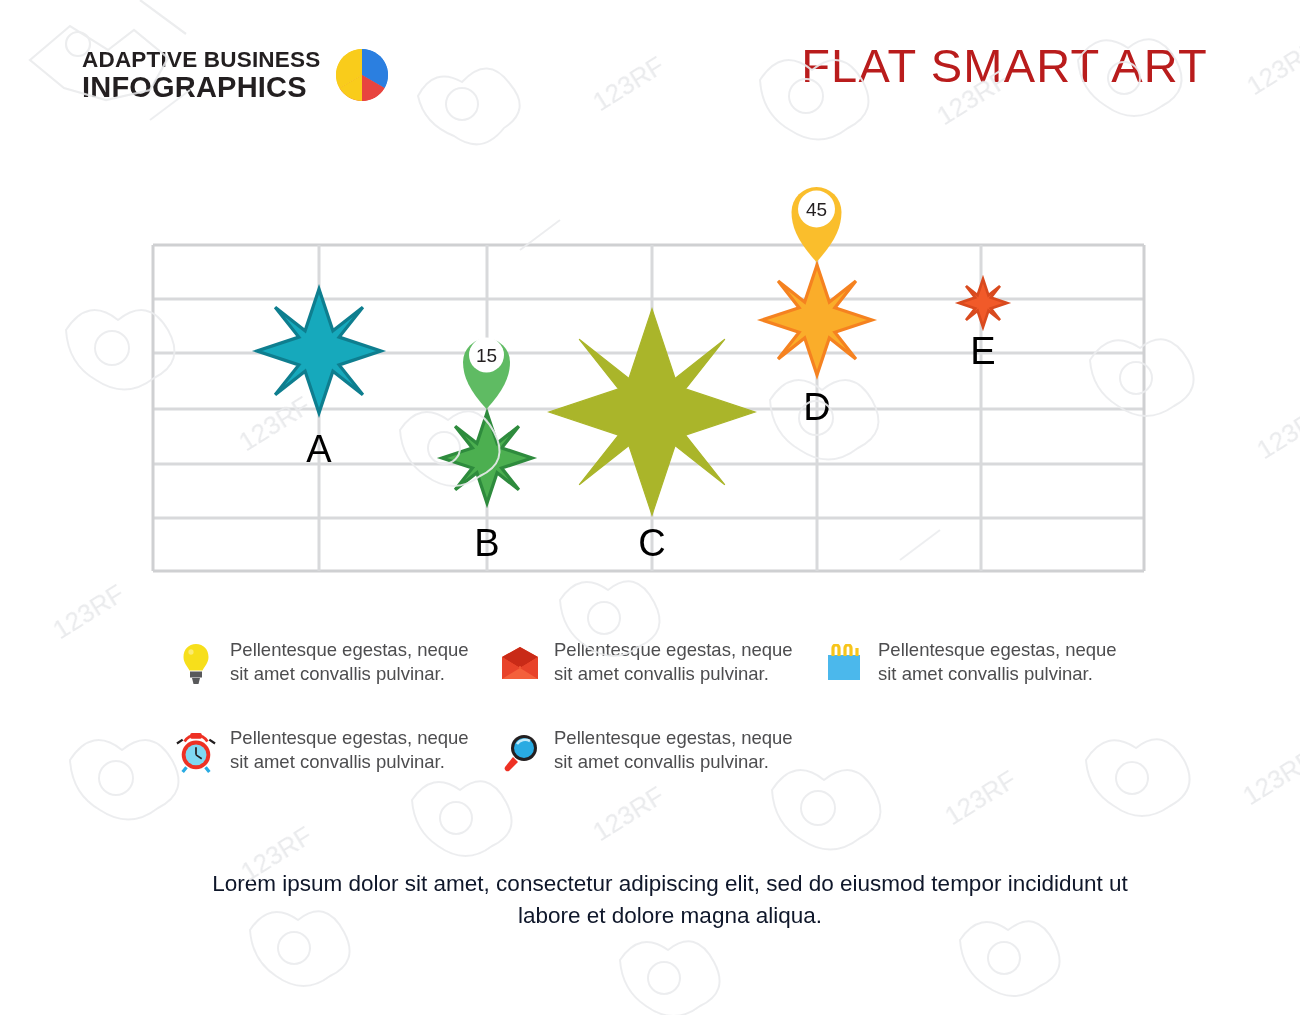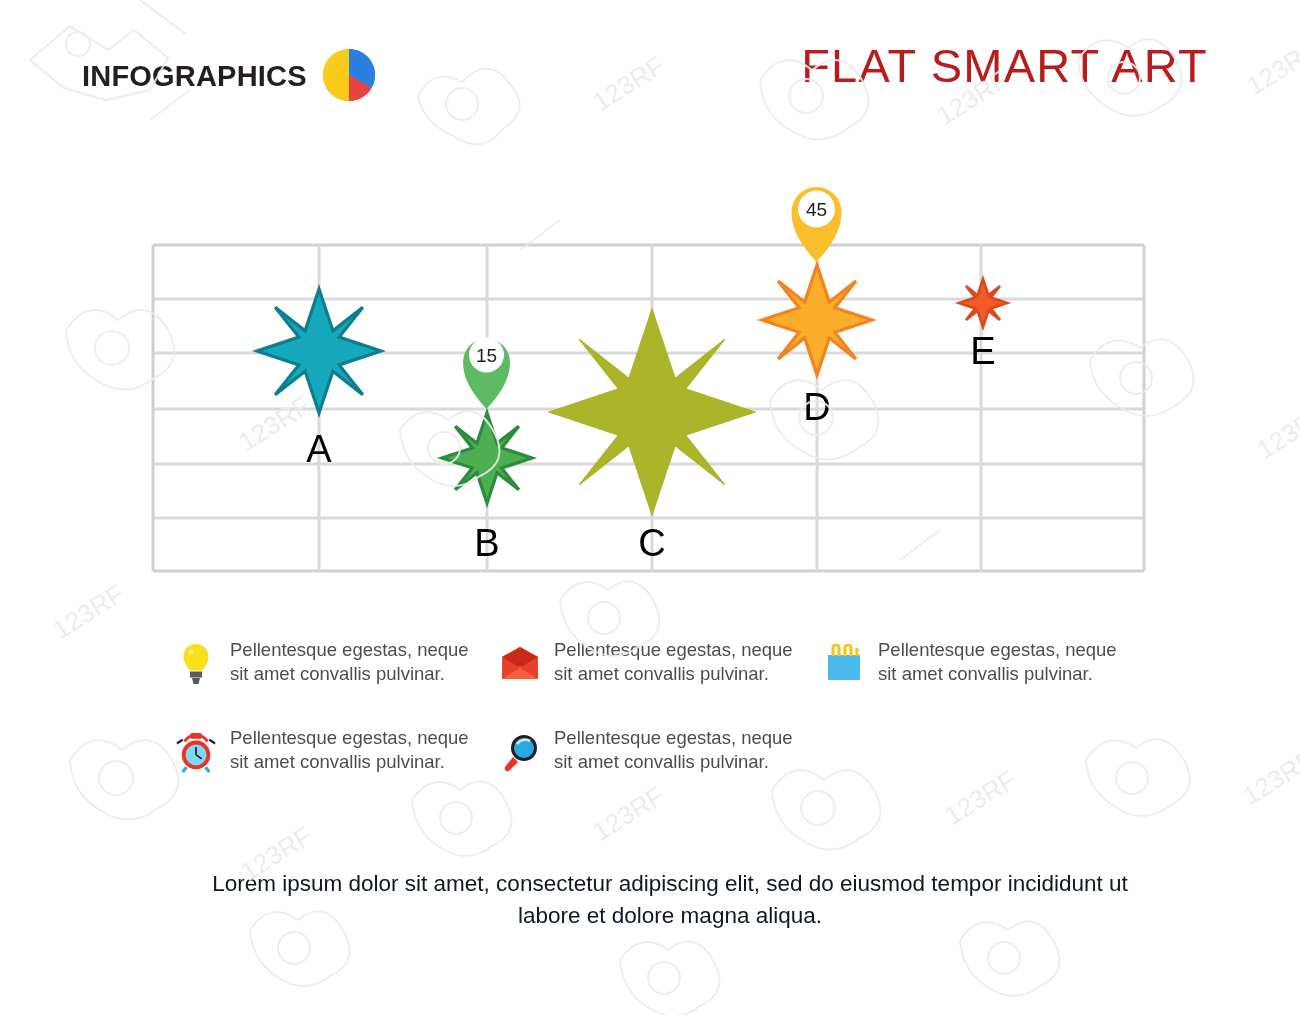--- a/index.html
+++ b/index.html
@@ -135,6 +135,7 @@
 
 <div class="logo-block">
   <div class="logo-text">
+    <span class="logo-line1">ADAPTIVE BUSINESS</span>
     <span class="logo-line2">INFOGRAPHICS</span>
   </div>
   <span class="logo-mark">

